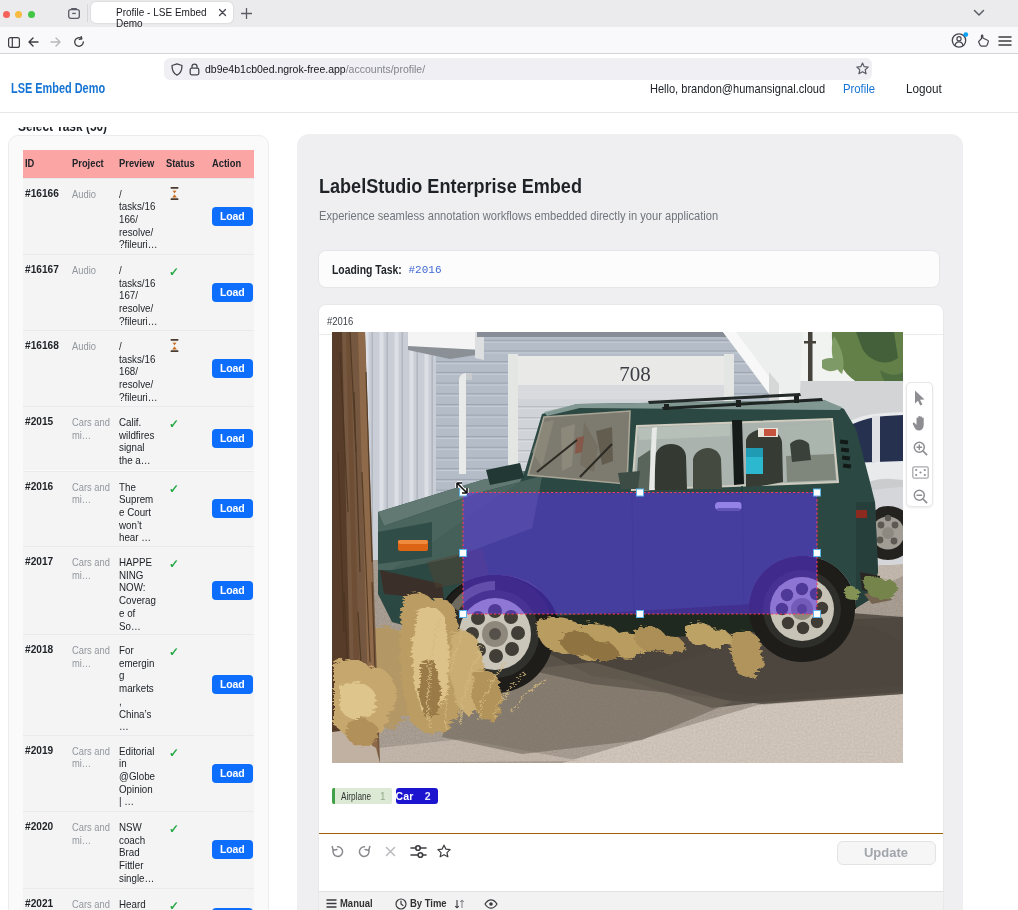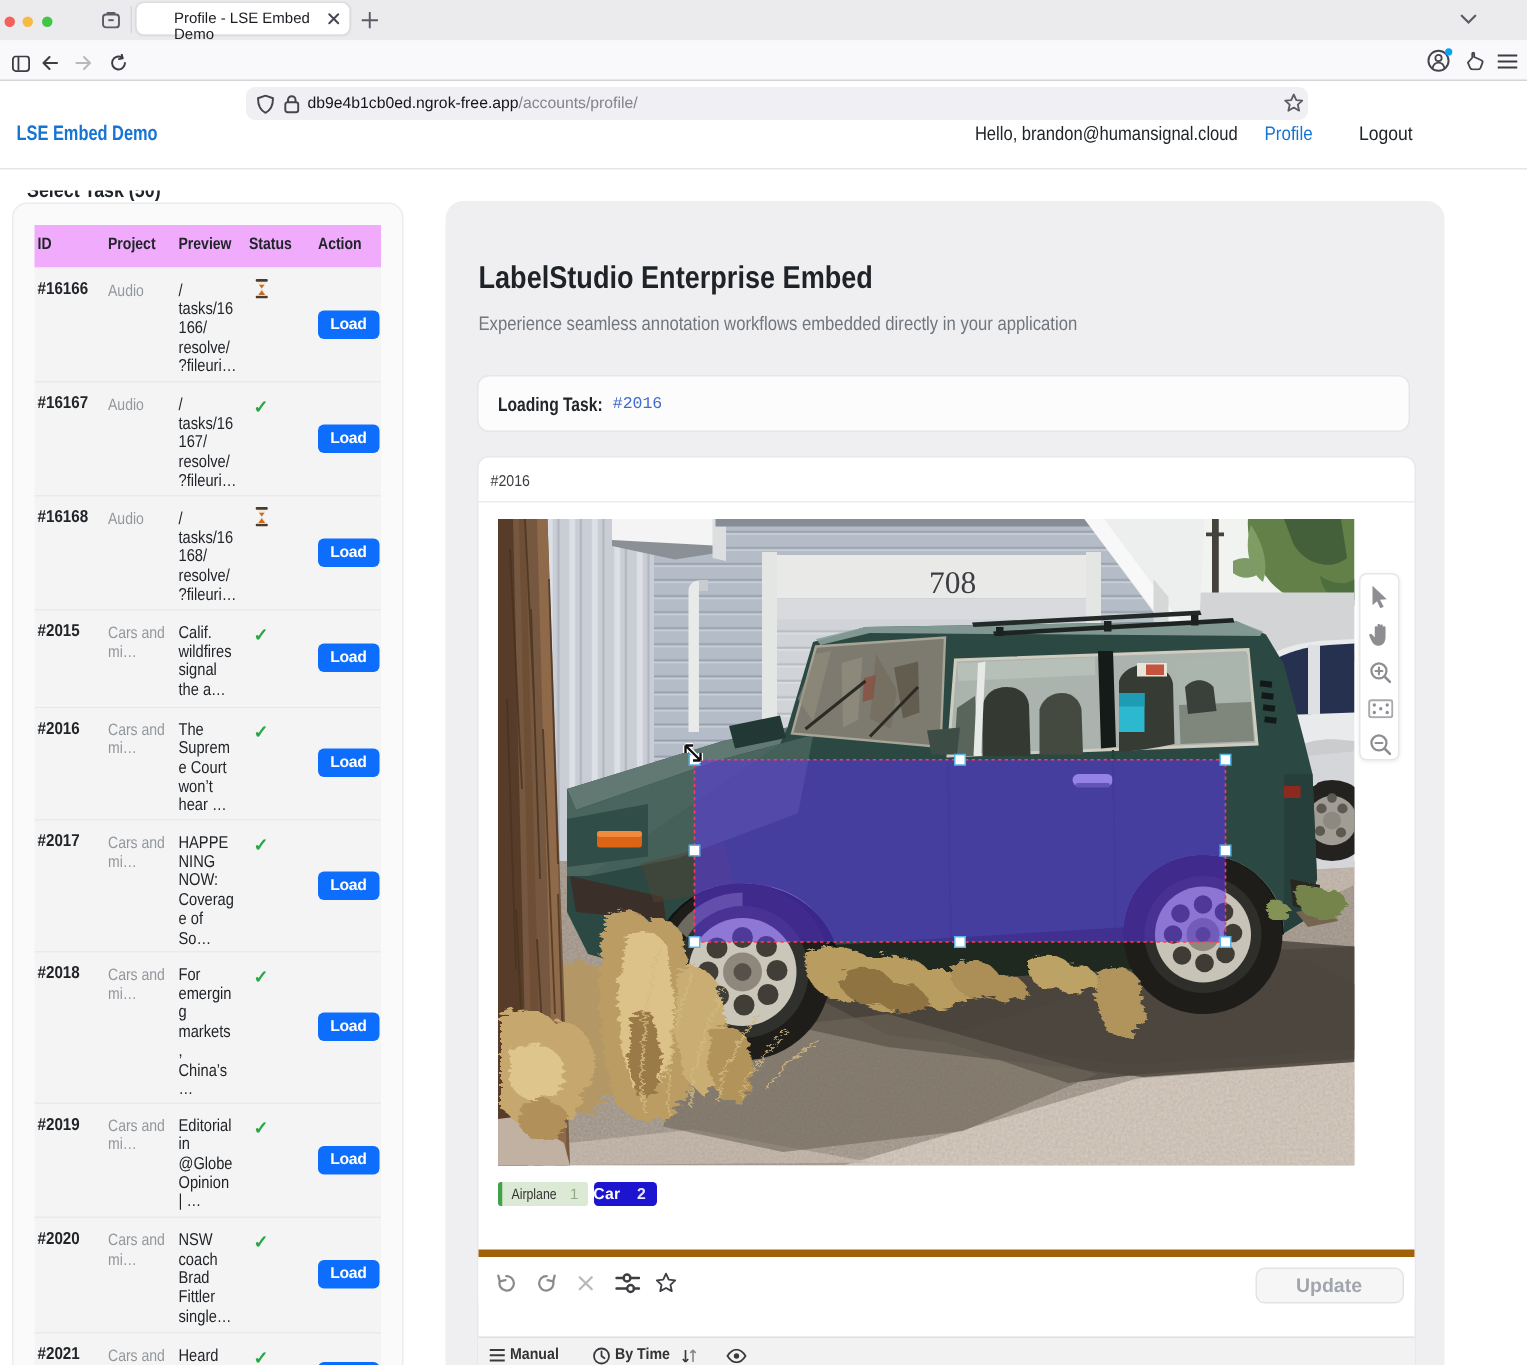--- a/index.html
+++ b/index.html
@@ -34,7 +34,7 @@
   background:#fafafa; border:1px solid #ececee; border-radius:10px; overflow:hidden; }
 #ltable { position:absolute; left:14px; top:13.5px; width:230.5px; }
 .throw { position:absolute; left:0; width:230.5px; background:#f4f4f5; border-top:1px solid #eaeaec; }
-.thead { position:absolute; left:0; top:0; height:28px; width:230.5px; background:#f0abfc; }
+.thead { position:absolute; left:0; top:0; height:28px; width:230.5px; background:#fca5a5; }
 .hc { position:absolute; top:7px; font-size:11px; font-weight:700; color:#212529; transform:scaleX(0.85); transform-origin:left; }
 .cid { position:absolute; left:2px; top:8px; font-size:11.5px; font-weight:700; color:#212529; transform:scaleX(0.88); transform-origin:left; }
 .cproj { position:absolute; left:49px; top:9px; font-size:11px; color:#92979c; line-height:12.8px; white-space:pre-line; transform:scaleX(0.85); transform-origin:left; }

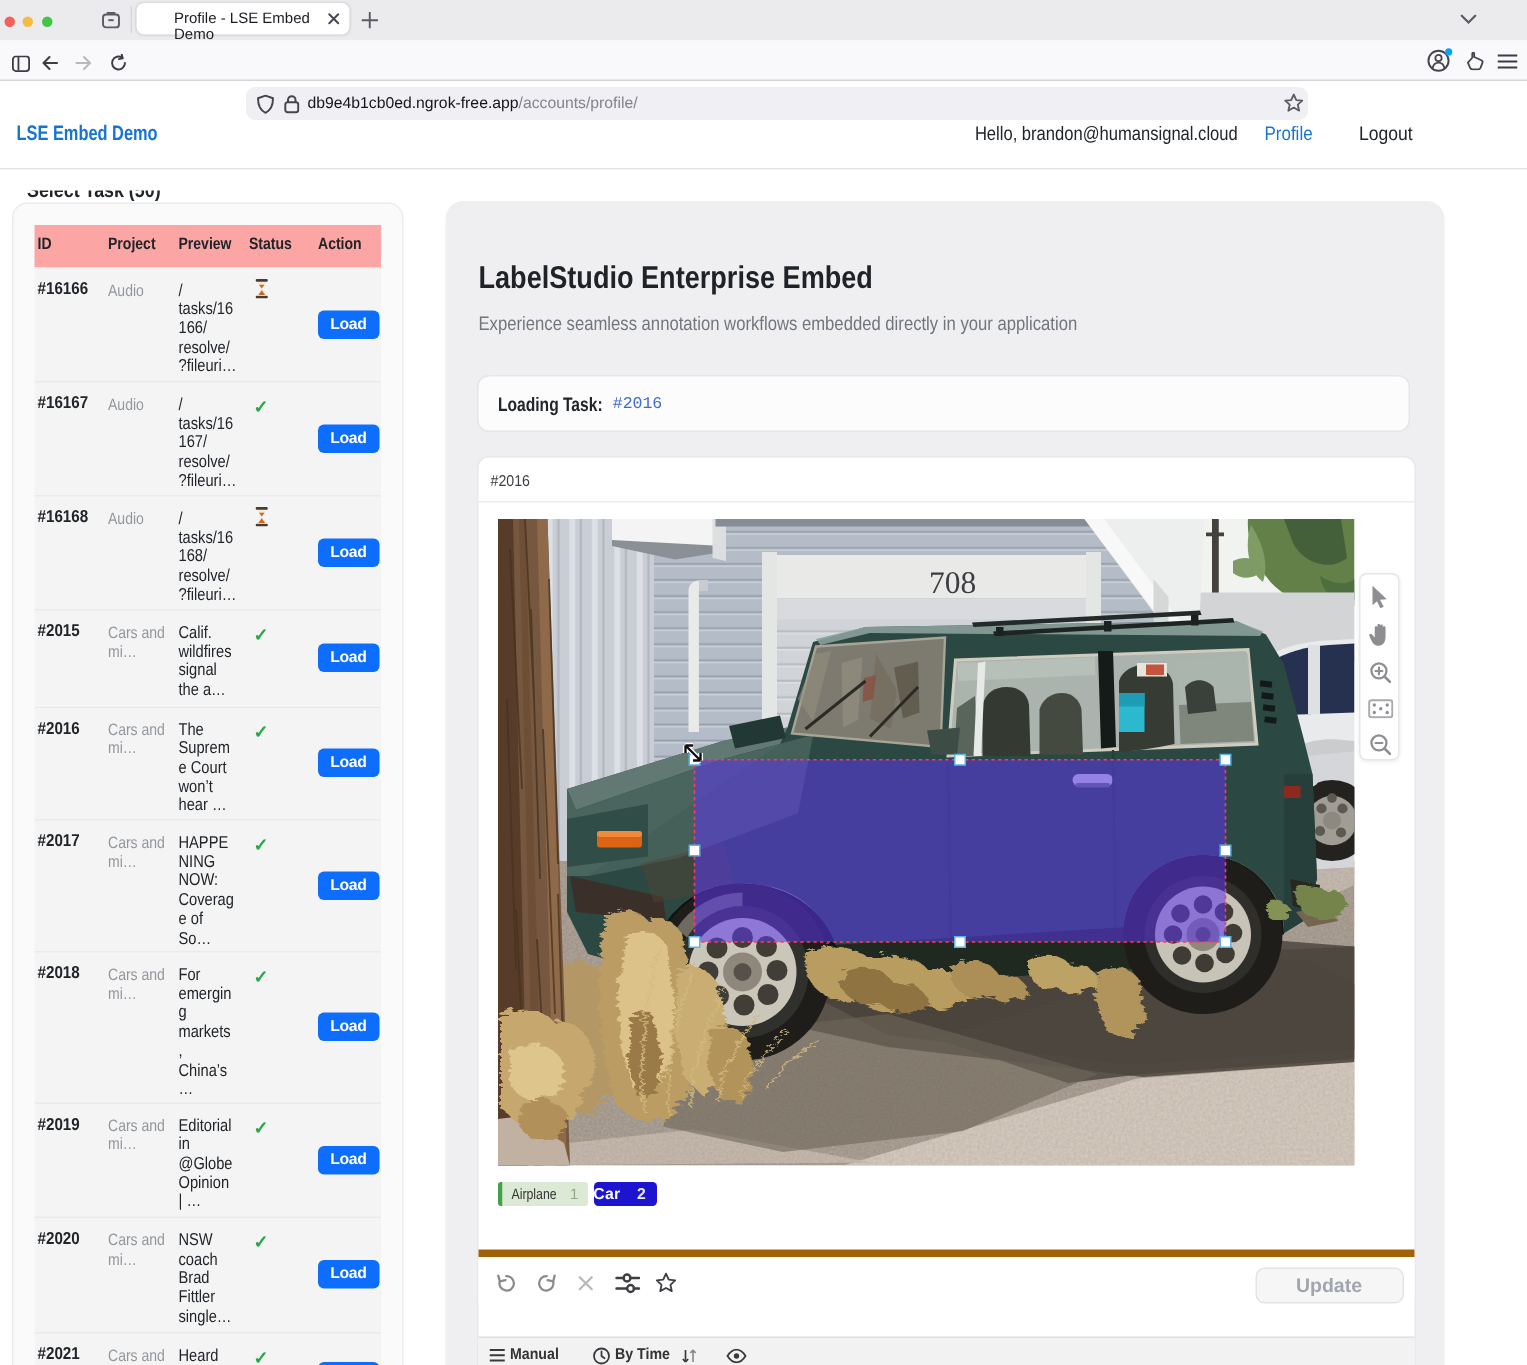--- a/index.html
+++ b/index.html
@@ -58,7 +58,7 @@
   background:#fff; border:1px solid #e8e8ea; border-radius:8px; }
 #taskhead { position:absolute; left:0; top:0; width:624px; height:29.5px; border-bottom:1px solid #ececef; }
 #taskhead .t { position:absolute; left:8px; top:10px; font-size:10.5px; color:#3a3f44; transform:scaleX(0.9); transform-origin:left; }
-#photo { position:absolute; left:13px; top:41px; width:571px; height:431px; }
+#photo { position:absolute; left:13px; top:27px; width:571px; height:431px; }
 #lstoolbar { position:absolute; left:587px; top:77px; width:27px; height:125px; background:#fff;
   border:1px solid #e7e7ea; border-radius:5px; box-shadow:0 1px 3px rgba(0,0,0,.08); }
 .pillA { position:absolute; left:13px; top:483px; width:60px; height:15.5px; background:#dcead5;

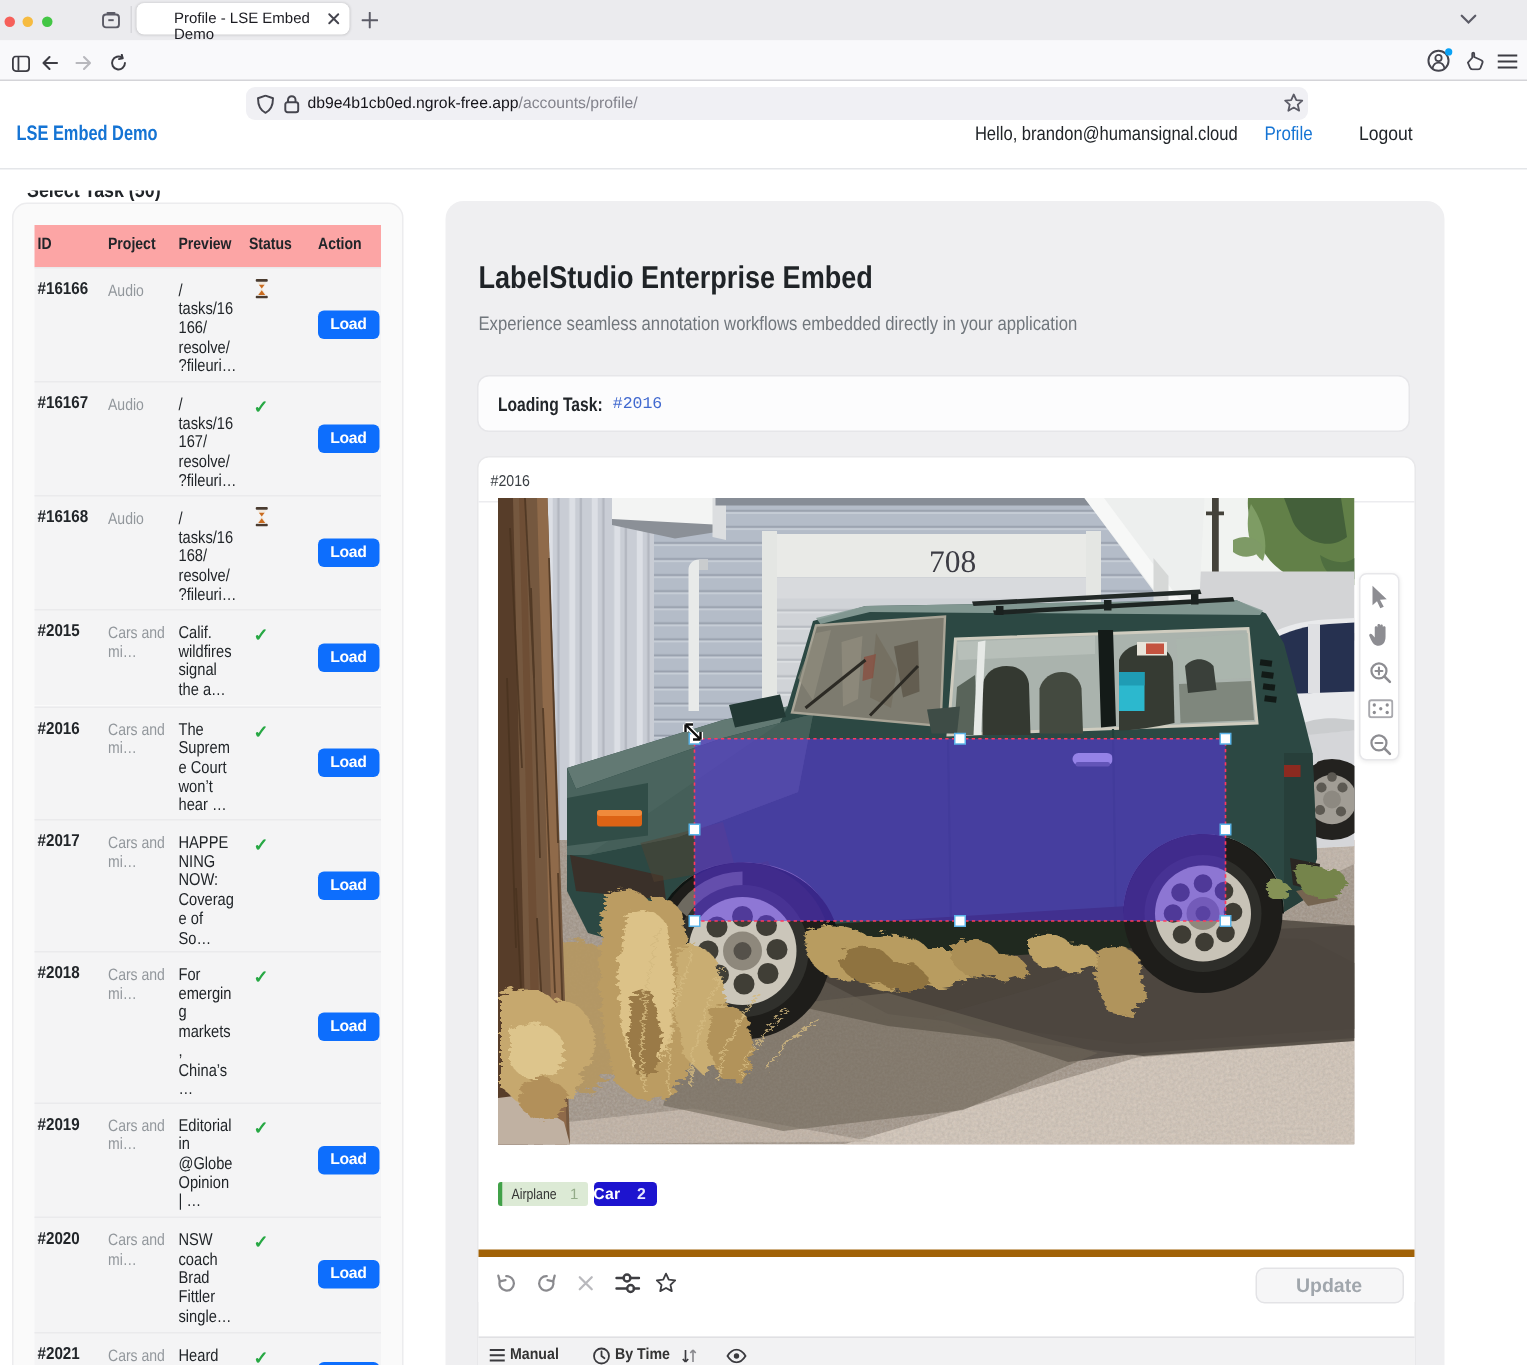--- a/index.html
+++ b/index.html
@@ -69,7 +69,7 @@
 .pillB .t { position:absolute; left:0; top:2px; font-size:10.5px; font-weight:700; color:#fff; letter-spacing:.2px;text-align:center; }
 .pillB .n { position:absolute; right:7px; top:2px; font-size:10.5px; font-weight:700; color:#e8e8ff; }
 #lsbar { position:absolute; left:0; top:528px; width:624px; height:35px; background:#fff;
-  border-top:5px solid #a16207; }
+  border-top:1px solid #a16207; }
 #updbtn { position:absolute; left:518px; top:7px; width:99px; height:24px; background:#f6f6f7;
   border:1px solid #e3e3e6; border-radius:6px; color:#a0a6ac; font-size:13px; font-weight:700;
   text-align:center; line-height:22px; }

